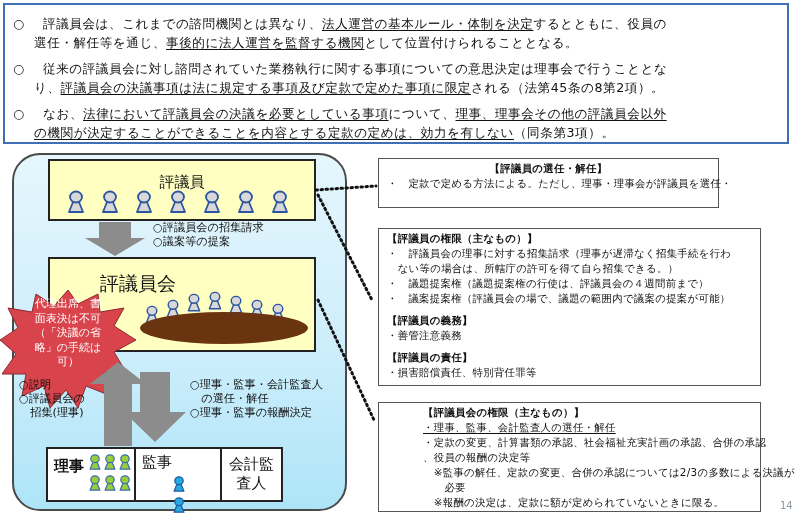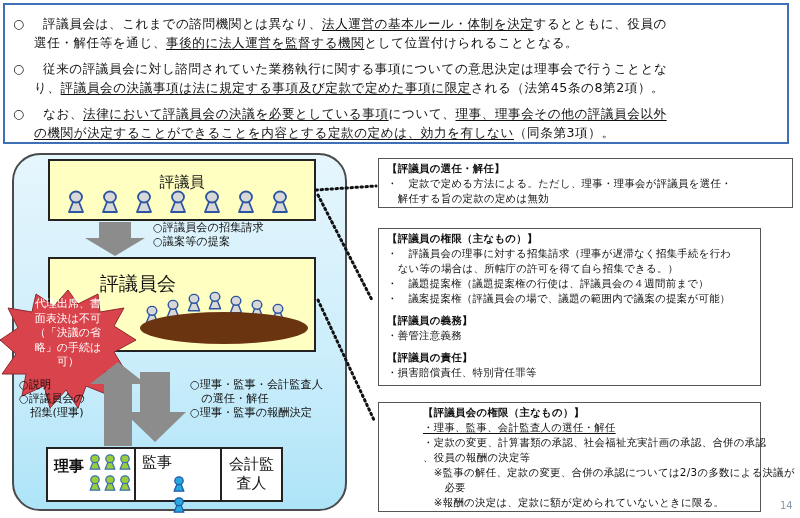--- a/index.html
+++ b/index.html
@@ -24,7 +24,7 @@
   .tcell:last-child{border-right:none;}
 
   .rbox{position:absolute;left:378px;border:1.5px solid #555;box-sizing:border-box;background:#fff;font-size:10.4px;line-height:15px;padding:2px 8px;white-space:nowrap;letter-spacing:0.3px;}
-  .rb1{top:158px;width:415px;height:50px;}
+  .rb1{top:158px;width:341px;height:50px;text-align:center;}
   .rb2{top:228px;width:383px;height:158px;}
   .rb3{top:402px;width:383px;height:110px;padding-left:44px;}
   .rbox .h{font-weight:bold;}

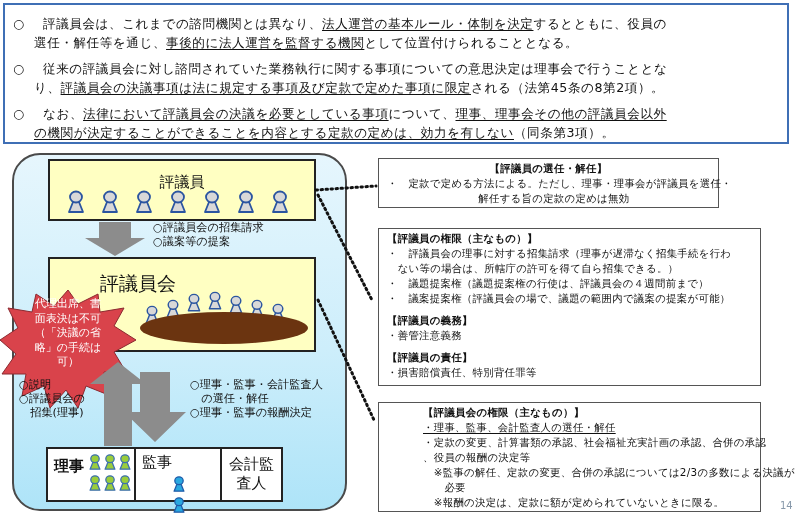--- a/index.html
+++ b/index.html
@@ -193,7 +193,6 @@
 <div class="rbox rb1">
   <div class="h">【評議員の選任・解任】</div>
   <div>・　定款で定める方法による。ただし、理事・理事会が評議員を選任・</div>
-  <div>　解任する旨の定款の定めは無効</div>
 </div>
 
 <div class="rbox rb2">

